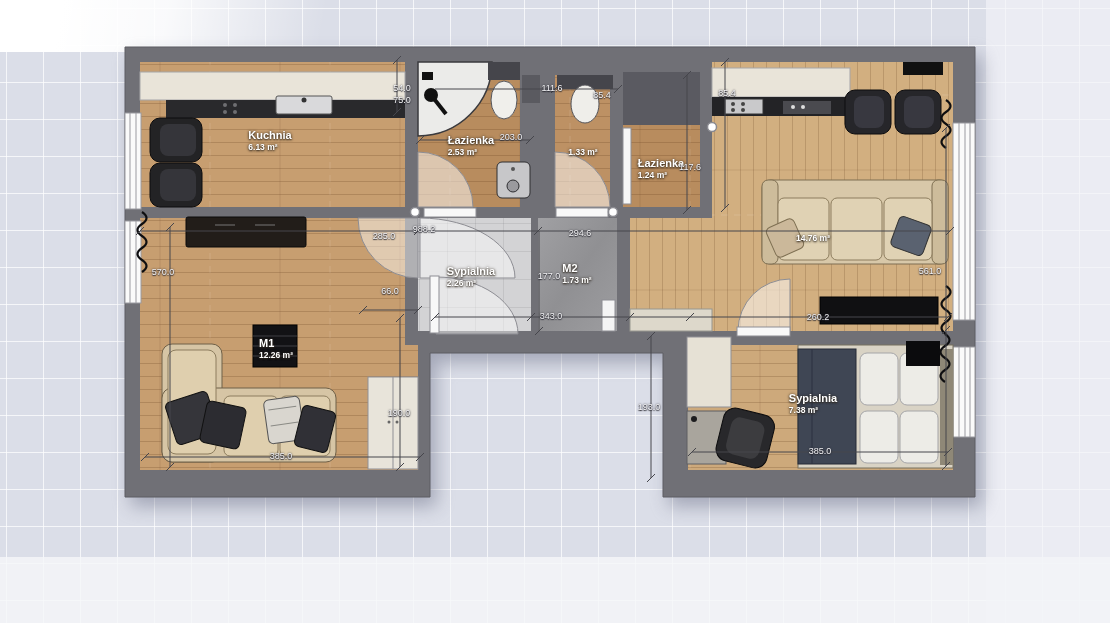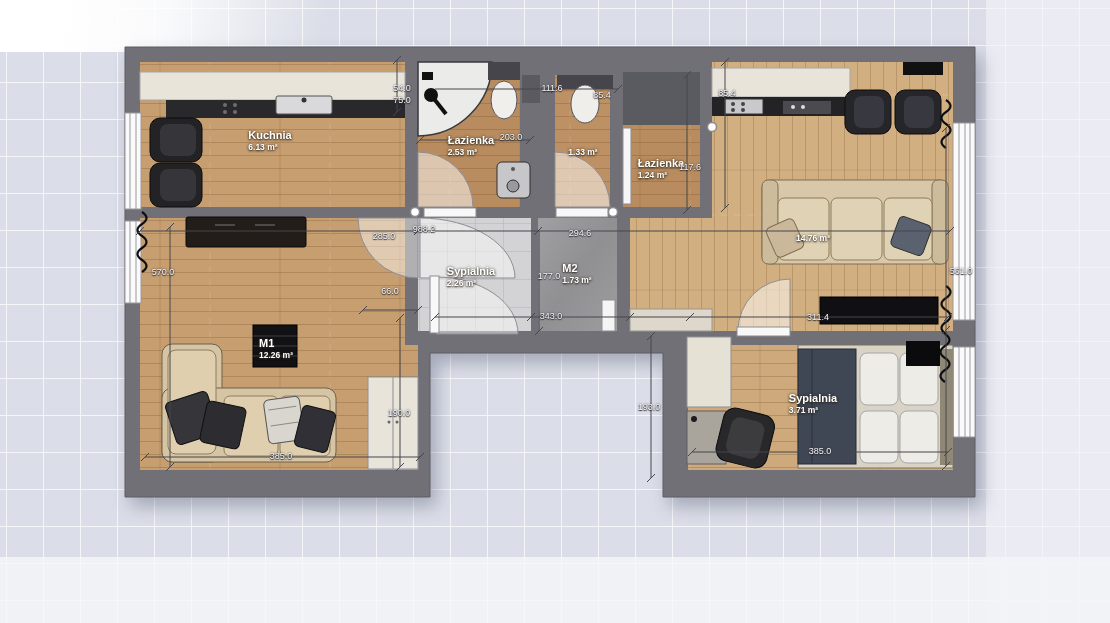--- a/index.html
+++ b/index.html
@@ -356,7 +356,7 @@
     </div>
 
     <div class="dim-label" style="left:163px;top:272px">570.0</div>
-    <div class="dim-label" style="left:961px;top:271px">561.0</div>
+    <div class="dim-label" style="left:930px;top:271px">561.0</div>
     <div class="dim-label" style="left:384px;top:236px">285.0</div>
     <div class="dim-label" style="left:424px;top:229px">988.2</div>
     <div class="dim-label" style="left:580px;top:233px">294.6</div>

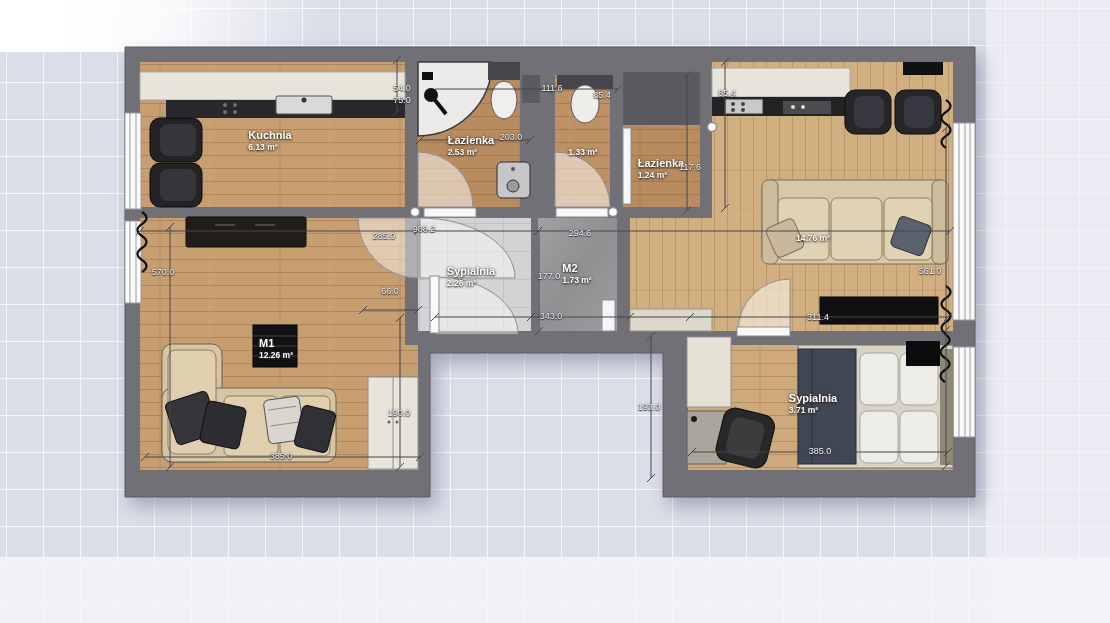--- a/index.html
+++ b/index.html
@@ -366,7 +366,7 @@
     <div class="dim-label" style="left:399px;top:413px">190.0</div>
     <div class="dim-label" style="left:281px;top:456px">385.0</div>
     <div class="dim-label" style="left:820px;top:451px">385.0</div>
-    <div class="dim-label" style="left:818px;top:317px">311.4</div>
+    <div class="dim-label" style="left:818px;top:317px">260.2</div>
     <div class="dim-label" style="left:649px;top:407px">193.0</div>
     <div class="dim-label" style="left:552px;top:88px">111.6</div>
     <div class="dim-label" style="left:602px;top:95px">85.4</div>

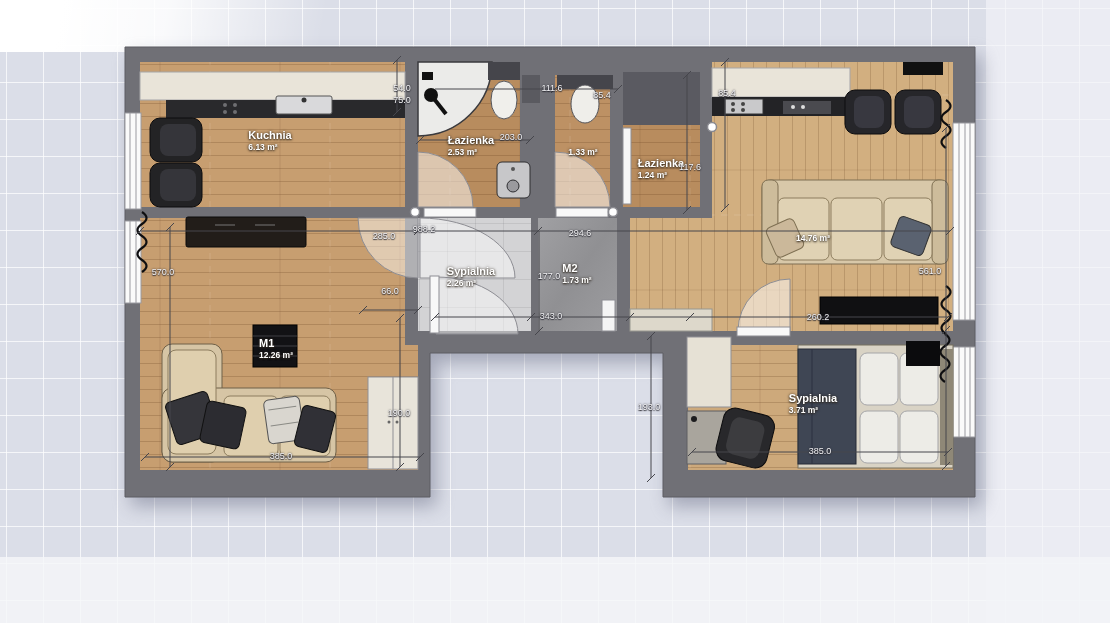--- a/index.html
+++ b/index.html
@@ -352,7 +352,7 @@
     </div>
     <div class="room-label" style="left:813px;top:403px">
       <span class="rname">Sypialnia</span>
-      <span class="rarea">3.71 m²</span>
+      <span class="rarea">7.38 m²</span>
     </div>
 
     <div class="dim-label" style="left:163px;top:272px">570.0</div>

